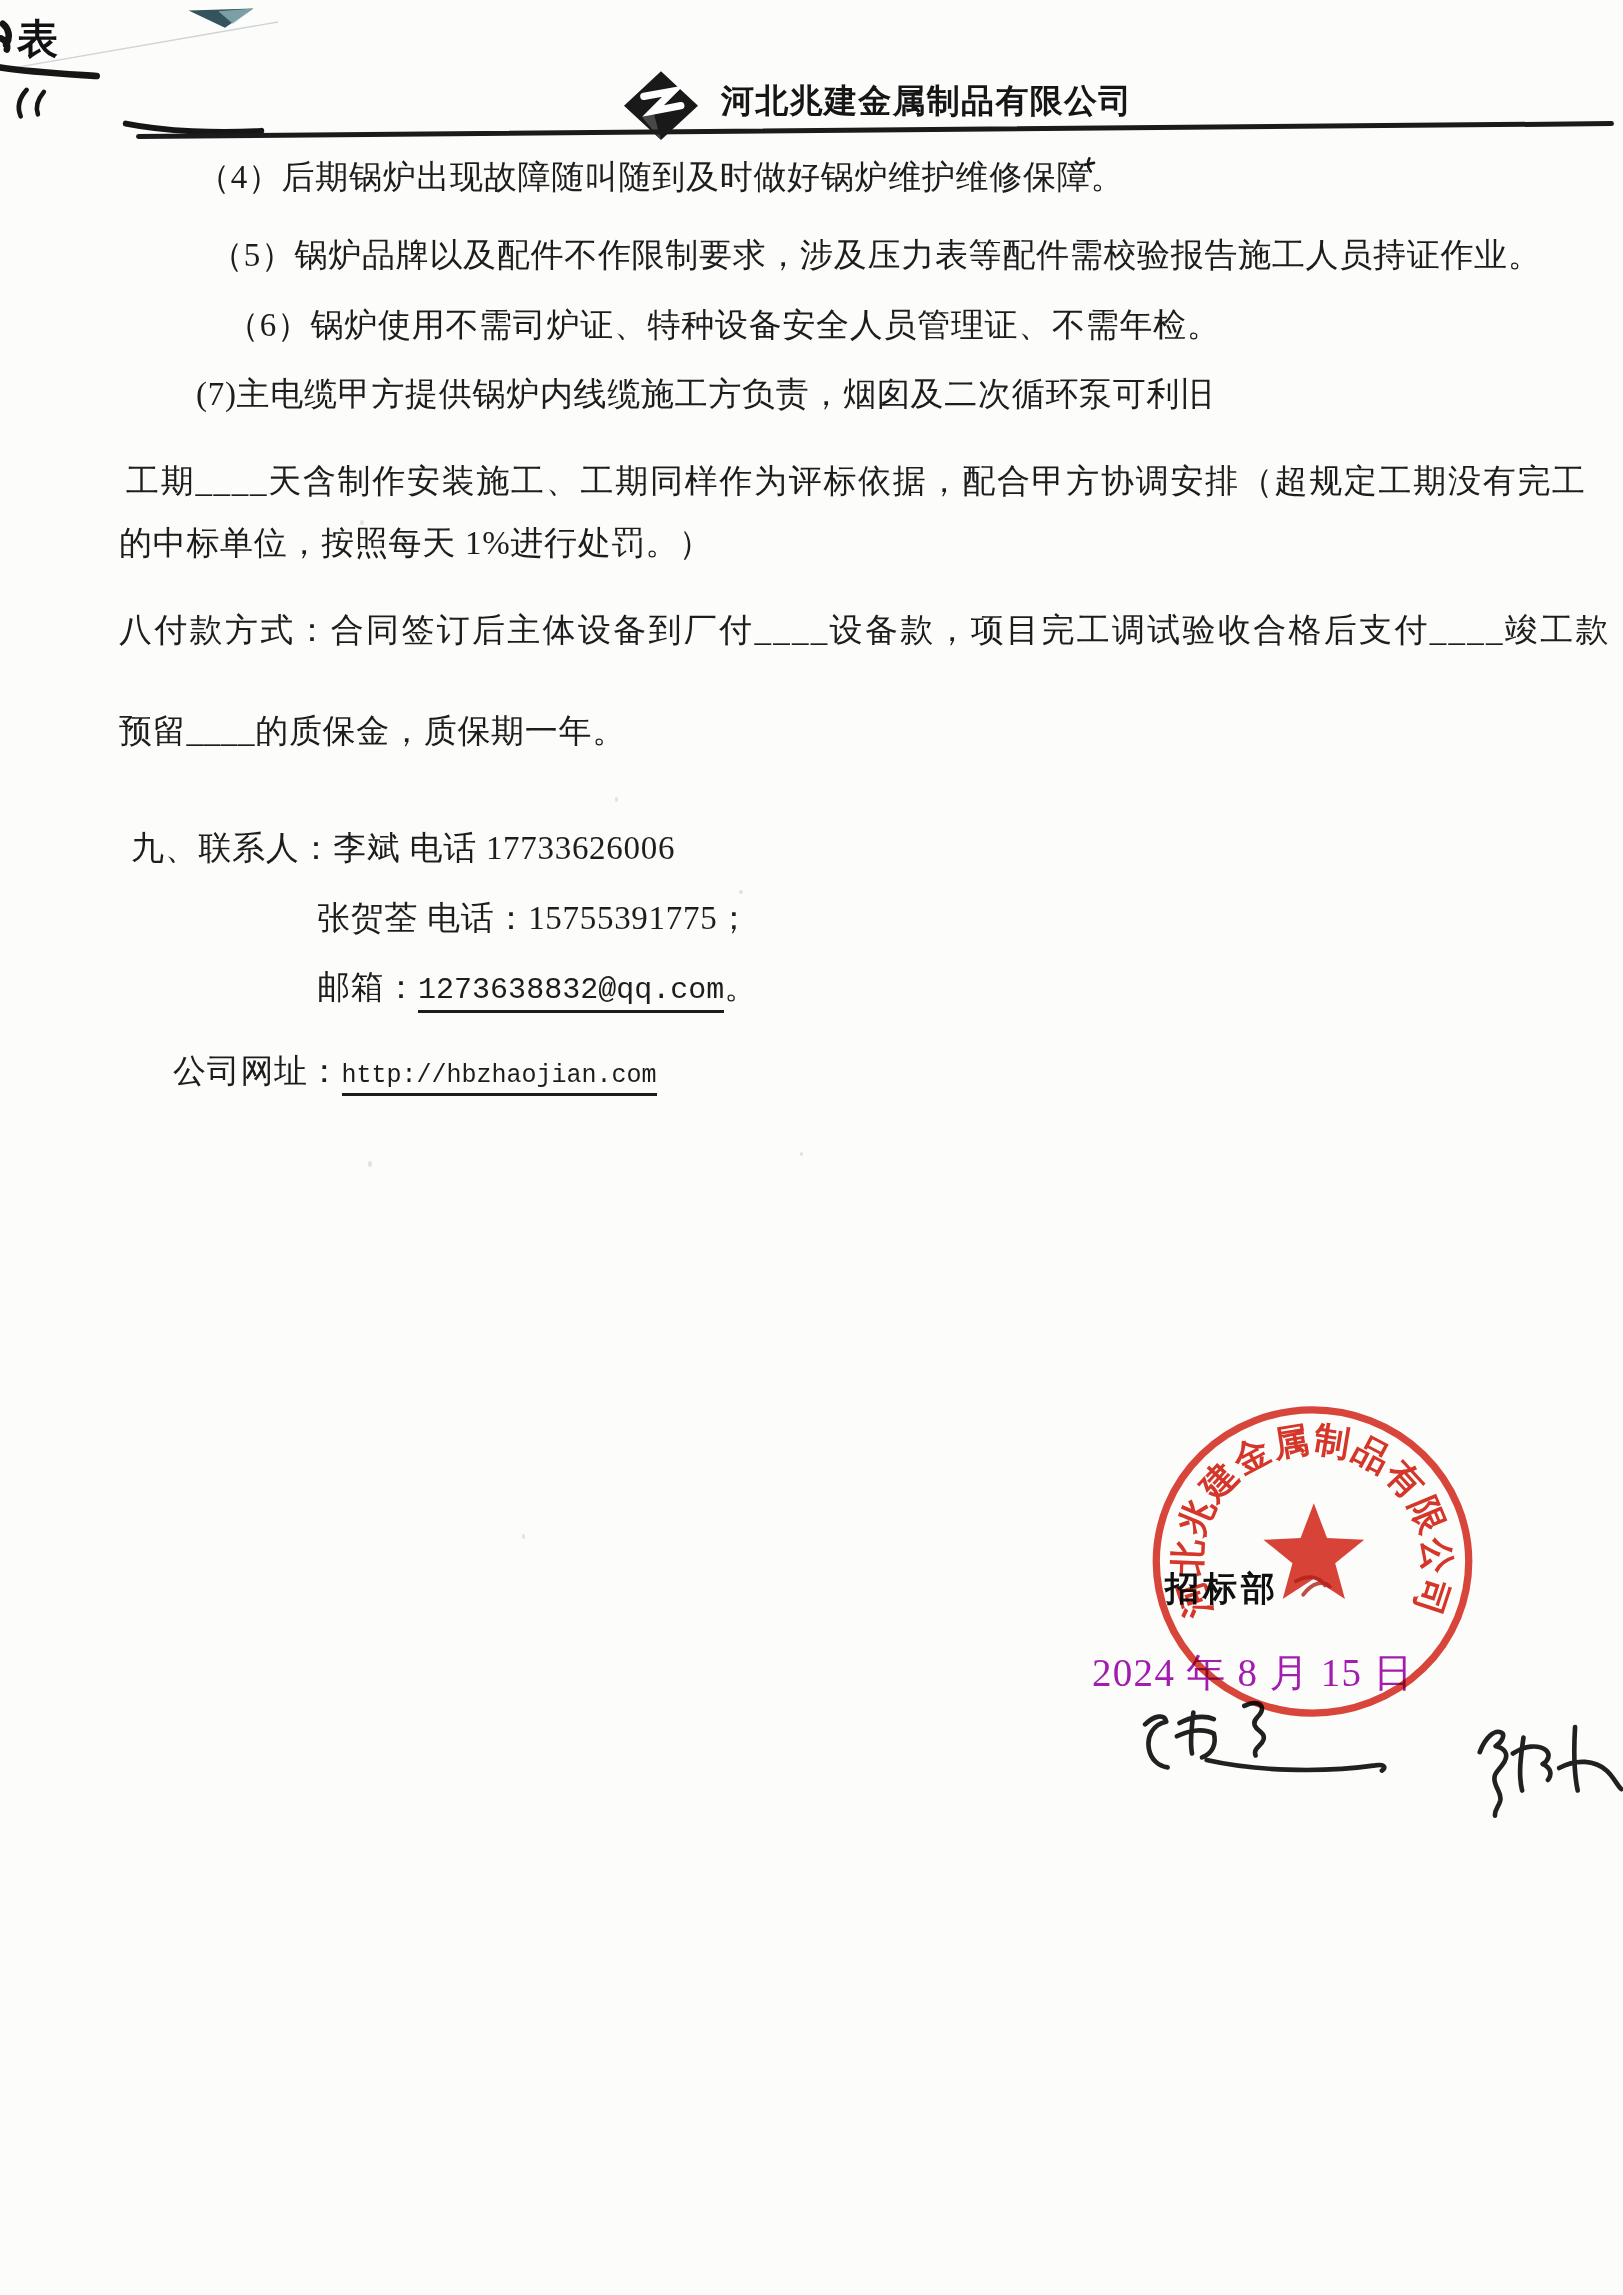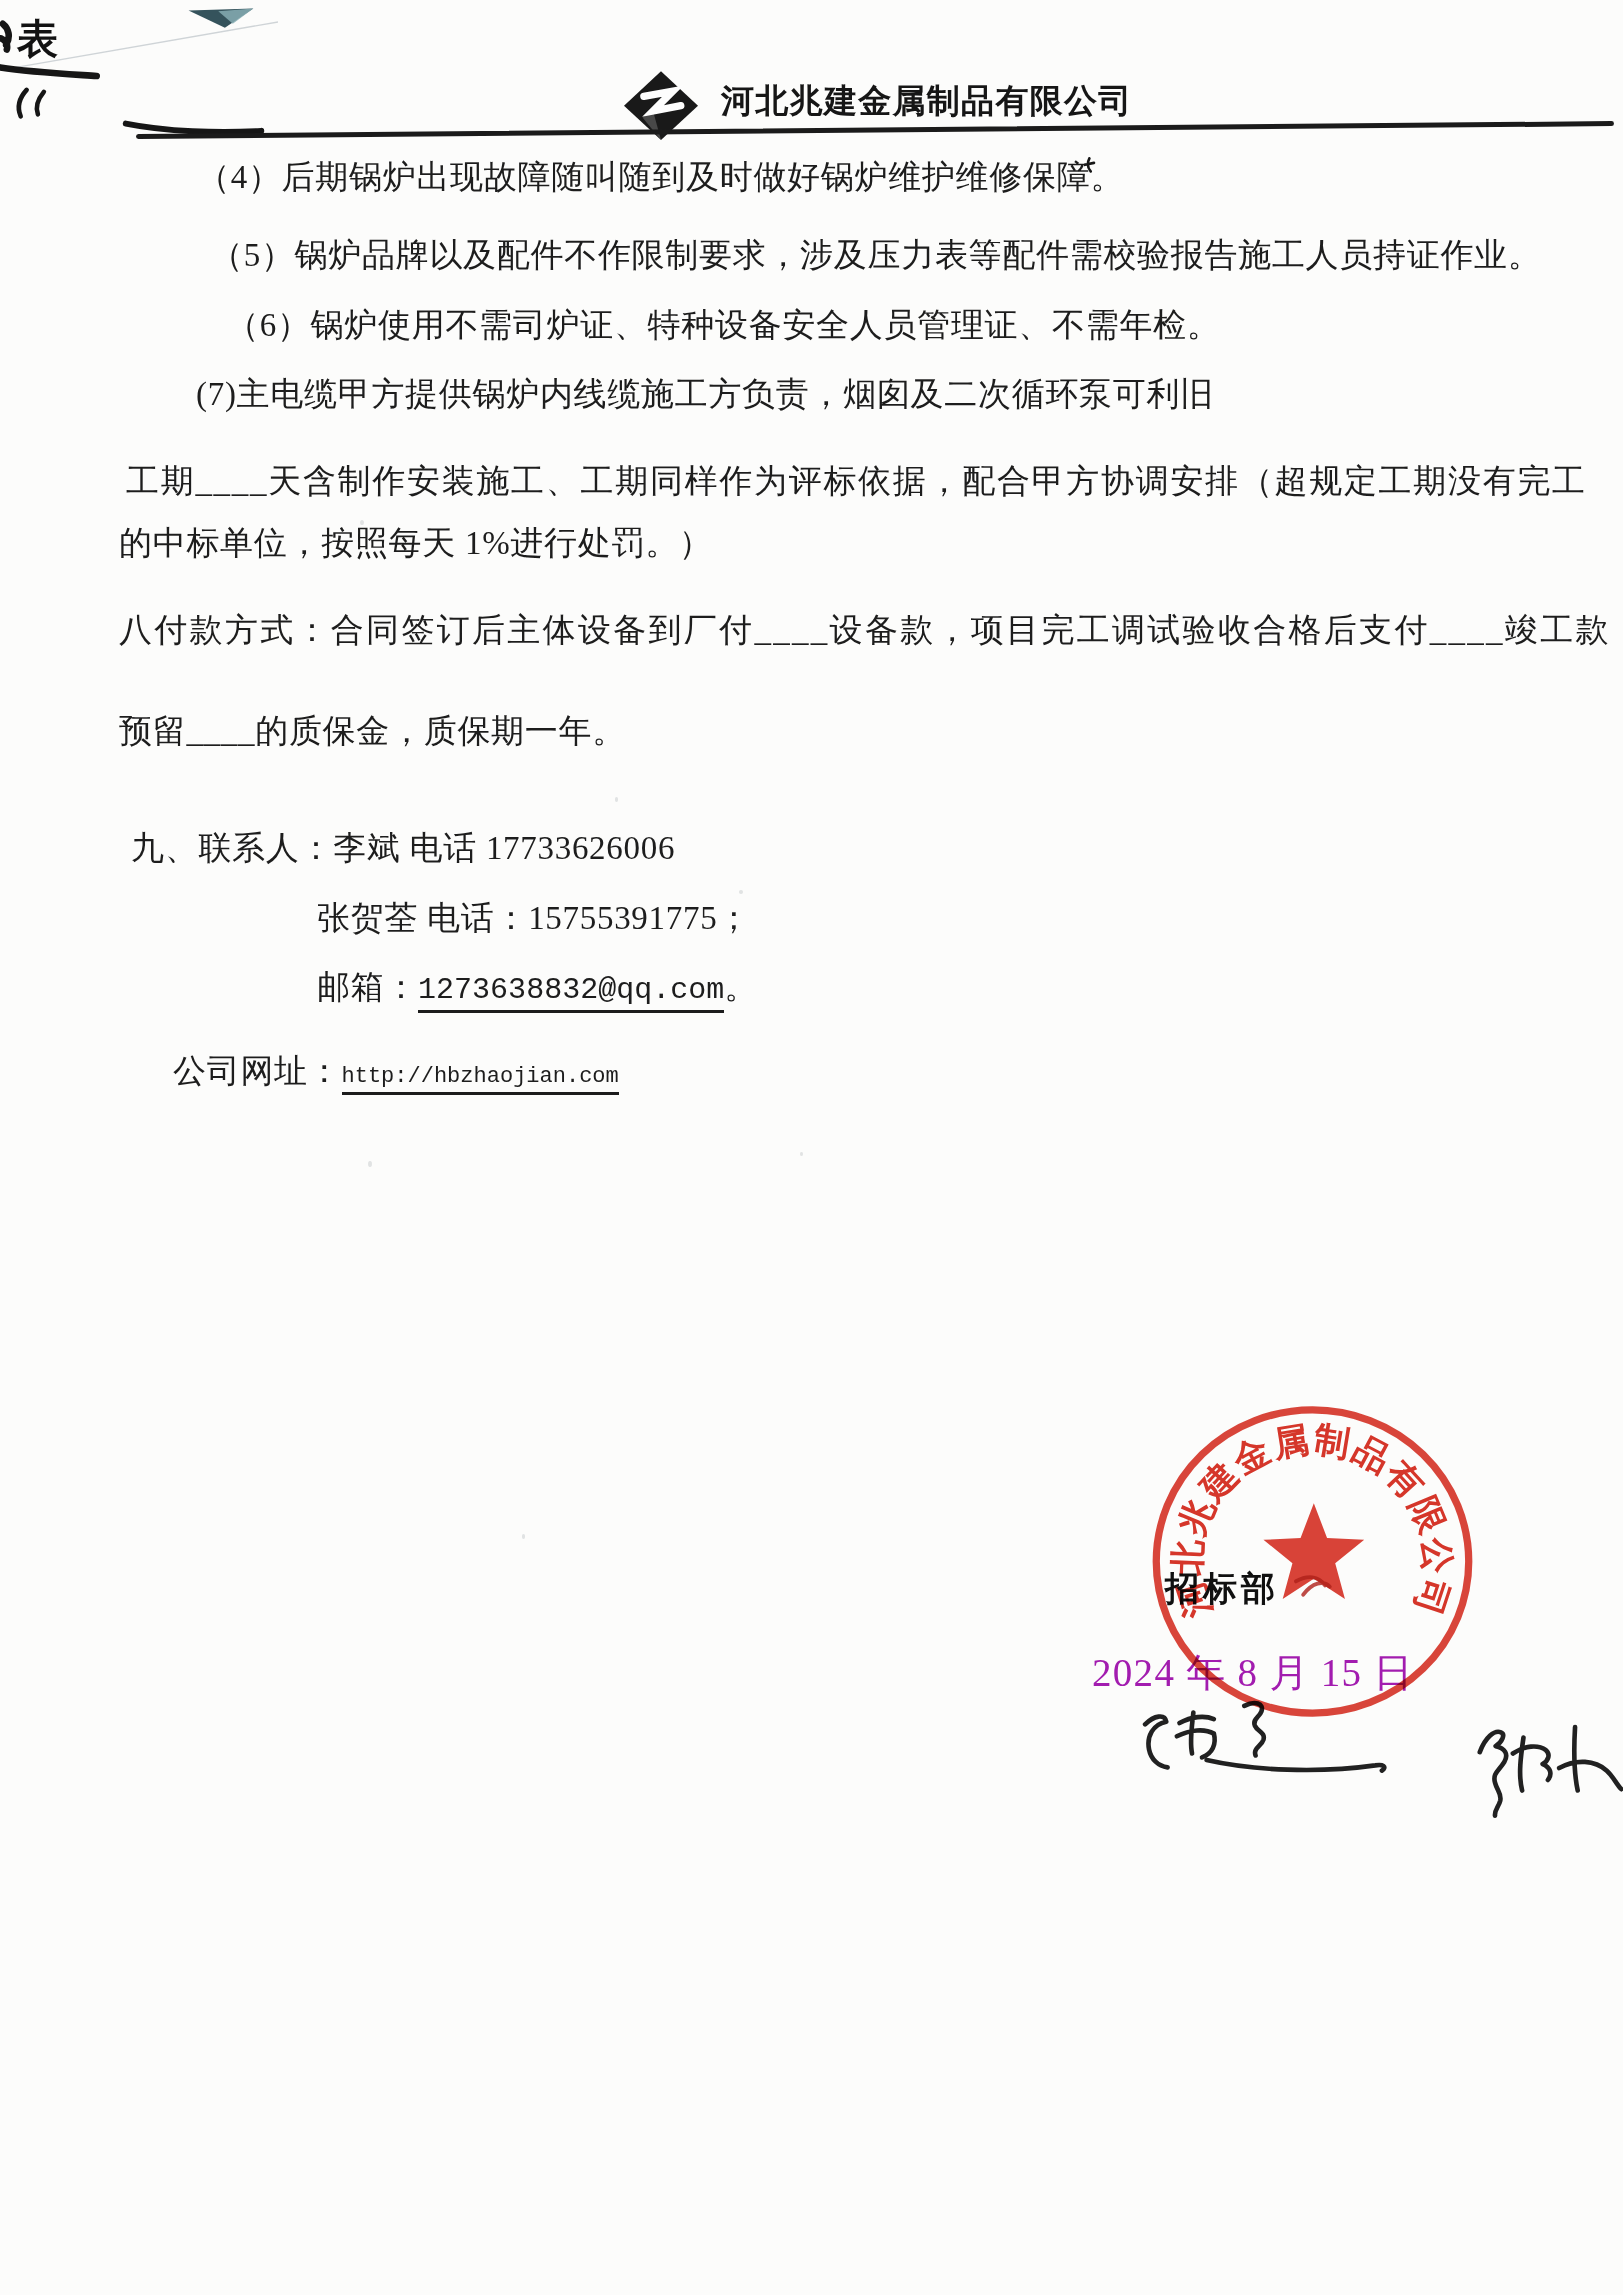--- a/index.html
+++ b/index.html
@@ -25,7 +25,7 @@
   .ls2{letter-spacing:1.7px;}
   .ls3{letter-spacing:2.3px;}
   .mono-lg{font-family:"Liberation Mono",monospace;font-size:30px;letter-spacing:0;}
-  .mono-md{font-family:"Liberation Mono",monospace;font-size:22px;letter-spacing:0;}
+  .mono-md{font-family:"Liberation Mono",monospace;font-size:25px;letter-spacing:0;}
   .u{border-bottom:3.3px solid #1c1c1c;padding-bottom:2.6px;}
   
   .corner-char{font-size:41px;font-weight:700;color:#121212;}

